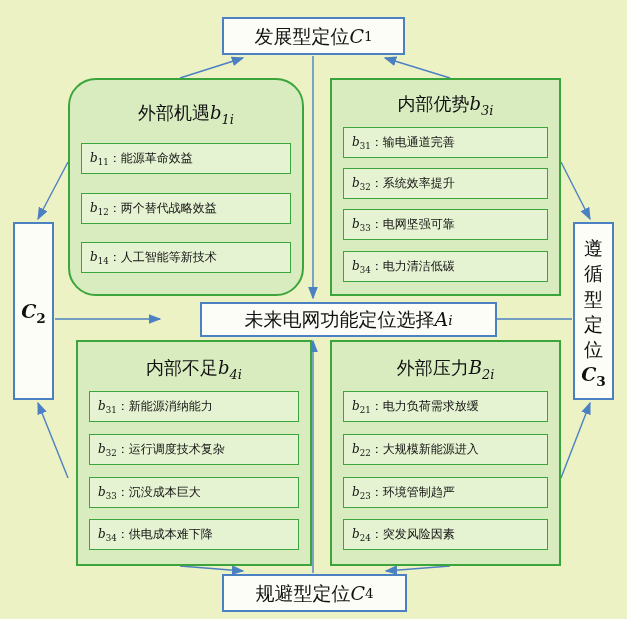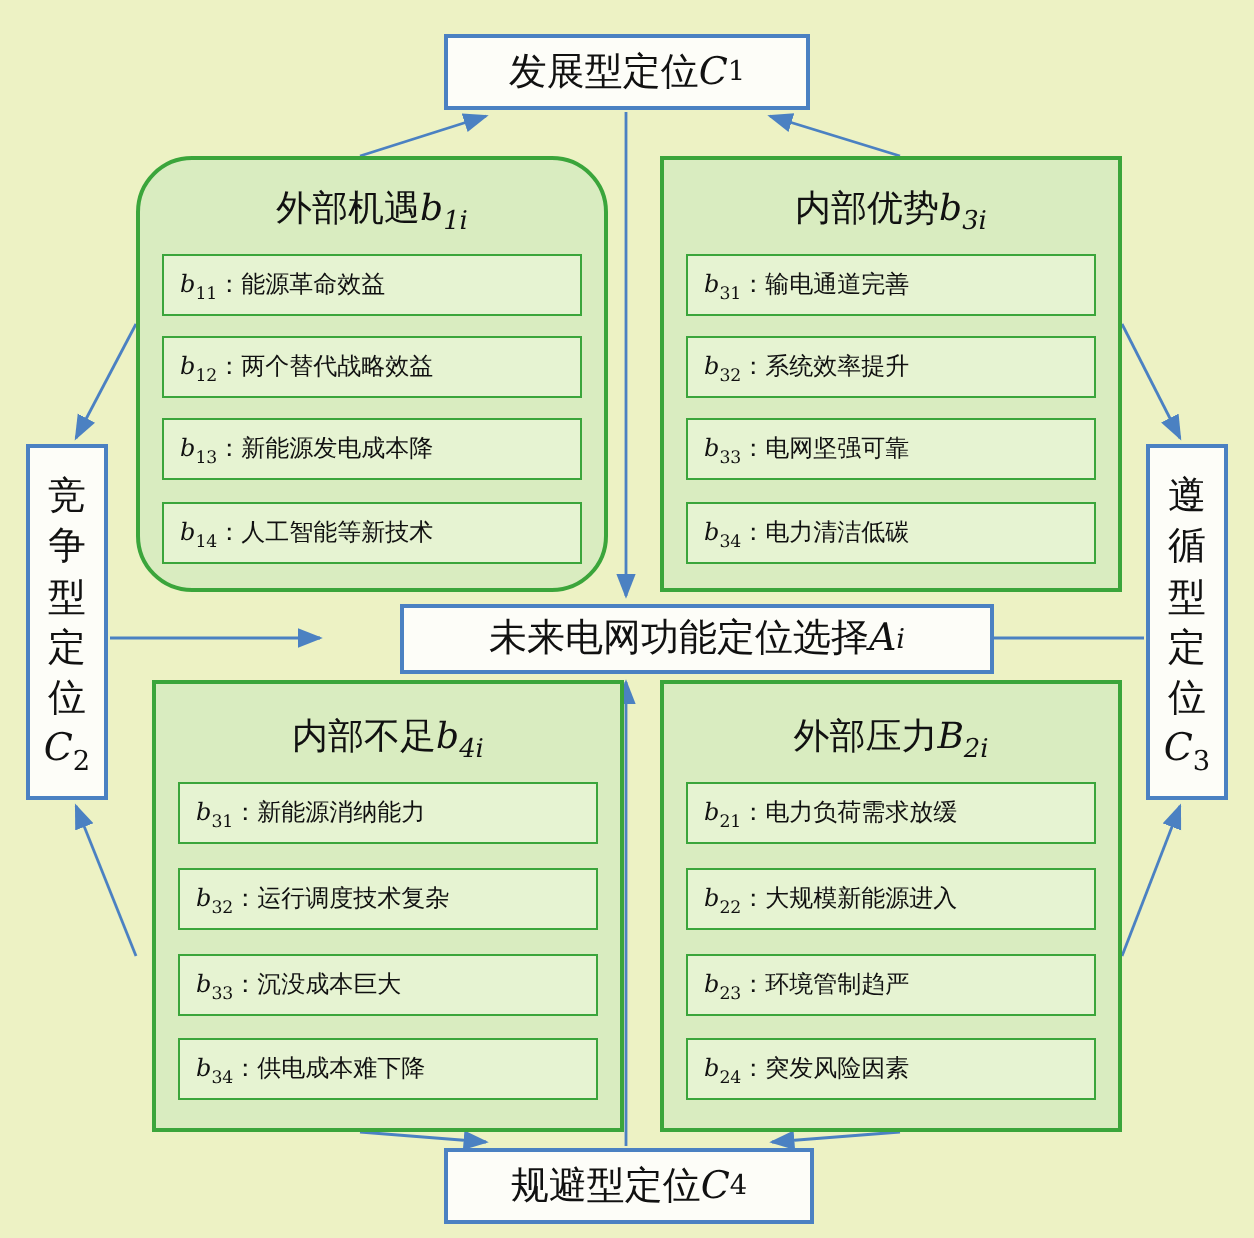--- a/index.html
+++ b/index.html
@@ -115,7 +115,6 @@
     </div>
     <div class="item"><i class="var">b</i><sub>11</sub><span>：能源革命效益</span></div>
     <div class="item"><i class="var">b</i><sub>12</sub><span>：两个替代战略效益</span></div>
-    <div class="item"><i class="var">b</i><sub>13</sub><span>：新能源发电成本降</span></div>
     <div class="item"><i class="var">b</i><sub>14</sub><span>：人工智能等新技术</span></div>
   </div>
 

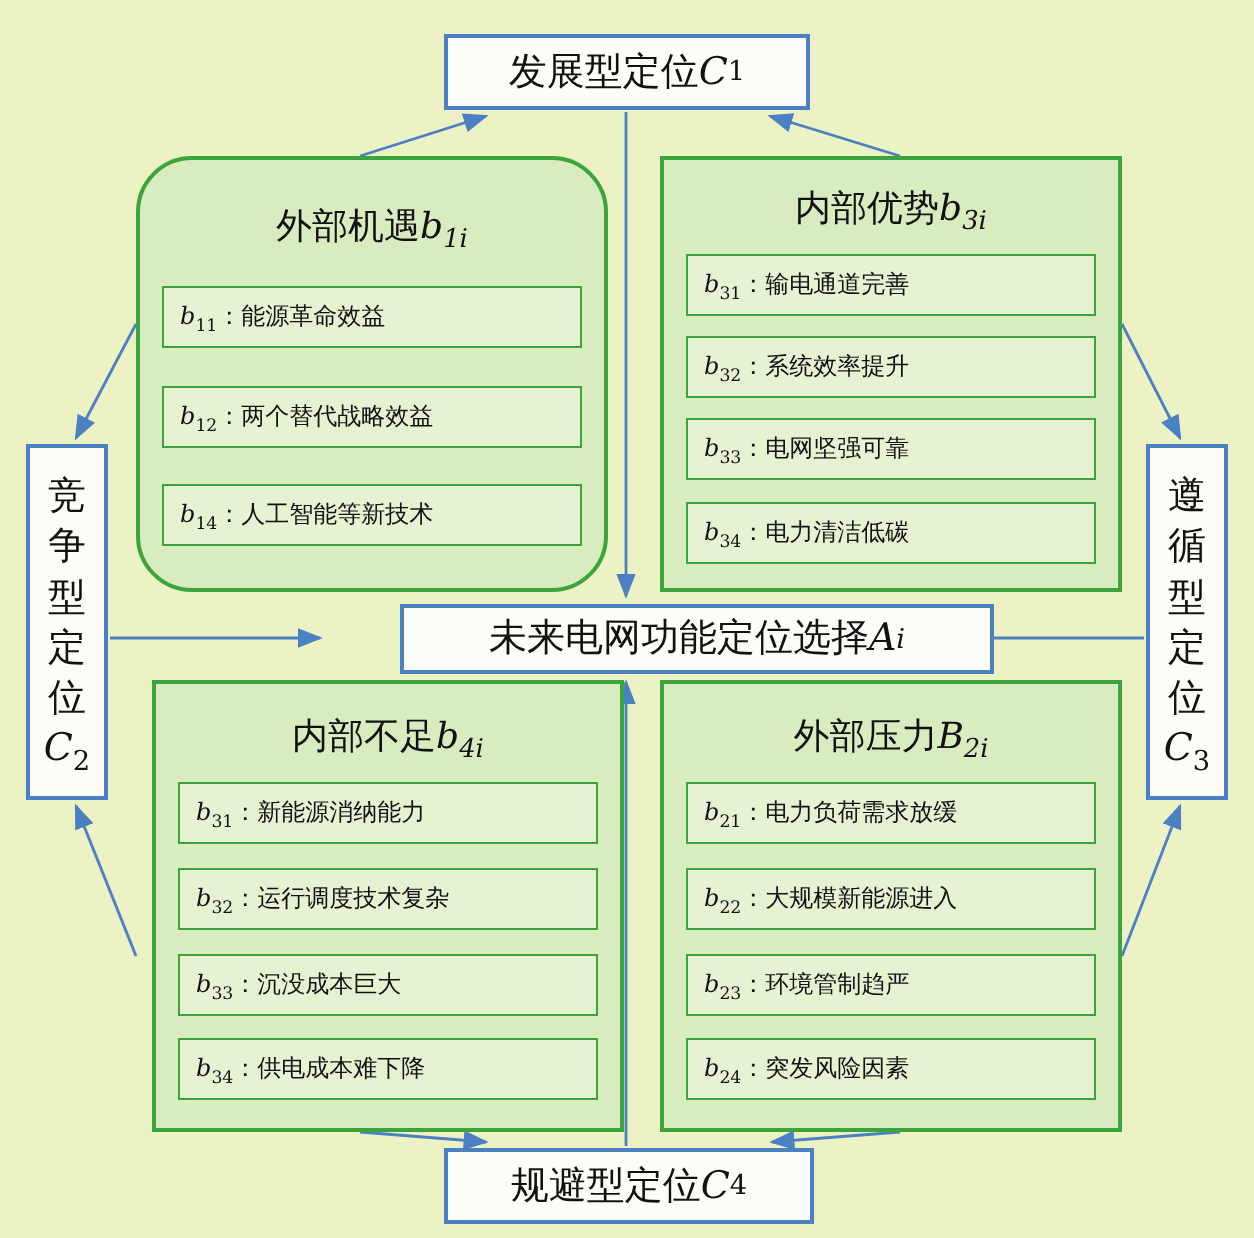--- a/index.html
+++ b/index.html
@@ -88,7 +88,6 @@
   </div>
 
   <div class="pos-box side c2">
-    <span class="vtext">竞争型定位</span>
     <span class="mvar"><i class="var">C</i><sub>2</sub></span>
   </div>
 

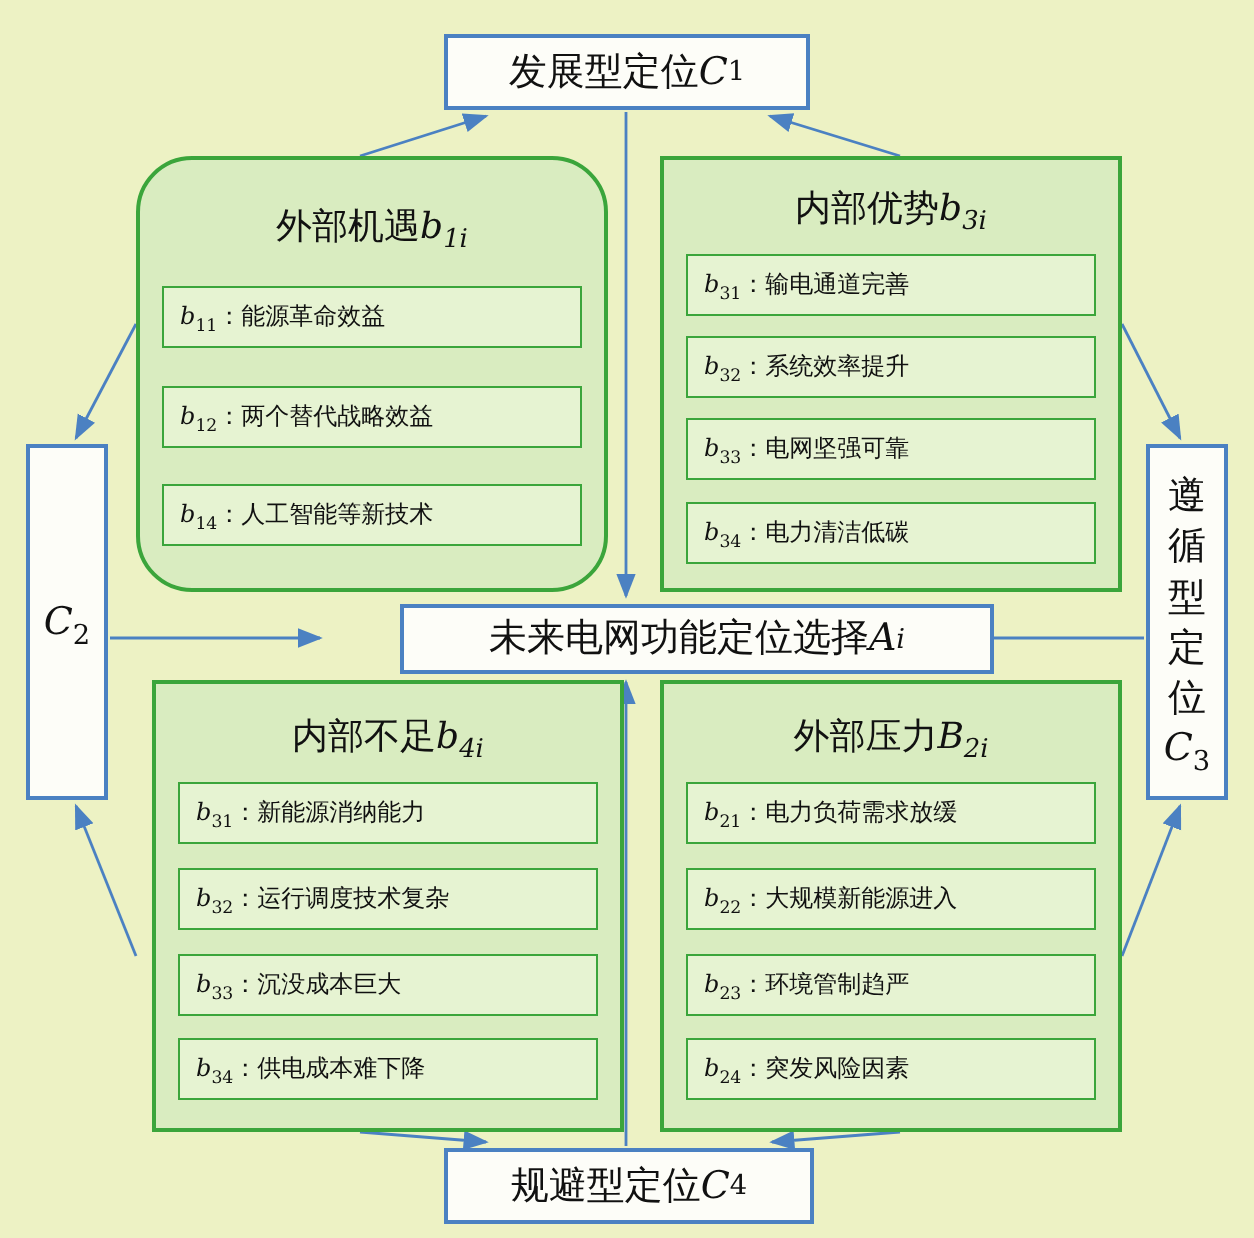--- a/index.html
+++ b/index.html
@@ -30,7 +30,7 @@
 
   .side { flex-direction: column; padding: 6px 0; }
   .vtext { display: block; width: 1.15em; word-break: break-all; text-align: center; line-height: 1.32; }
-  .mvar { display: block; margin-top: 1px; }
+  .mvar { display: block; margin-top: 1px; font-weight: bold; }
 
   .group {
     position: absolute;

